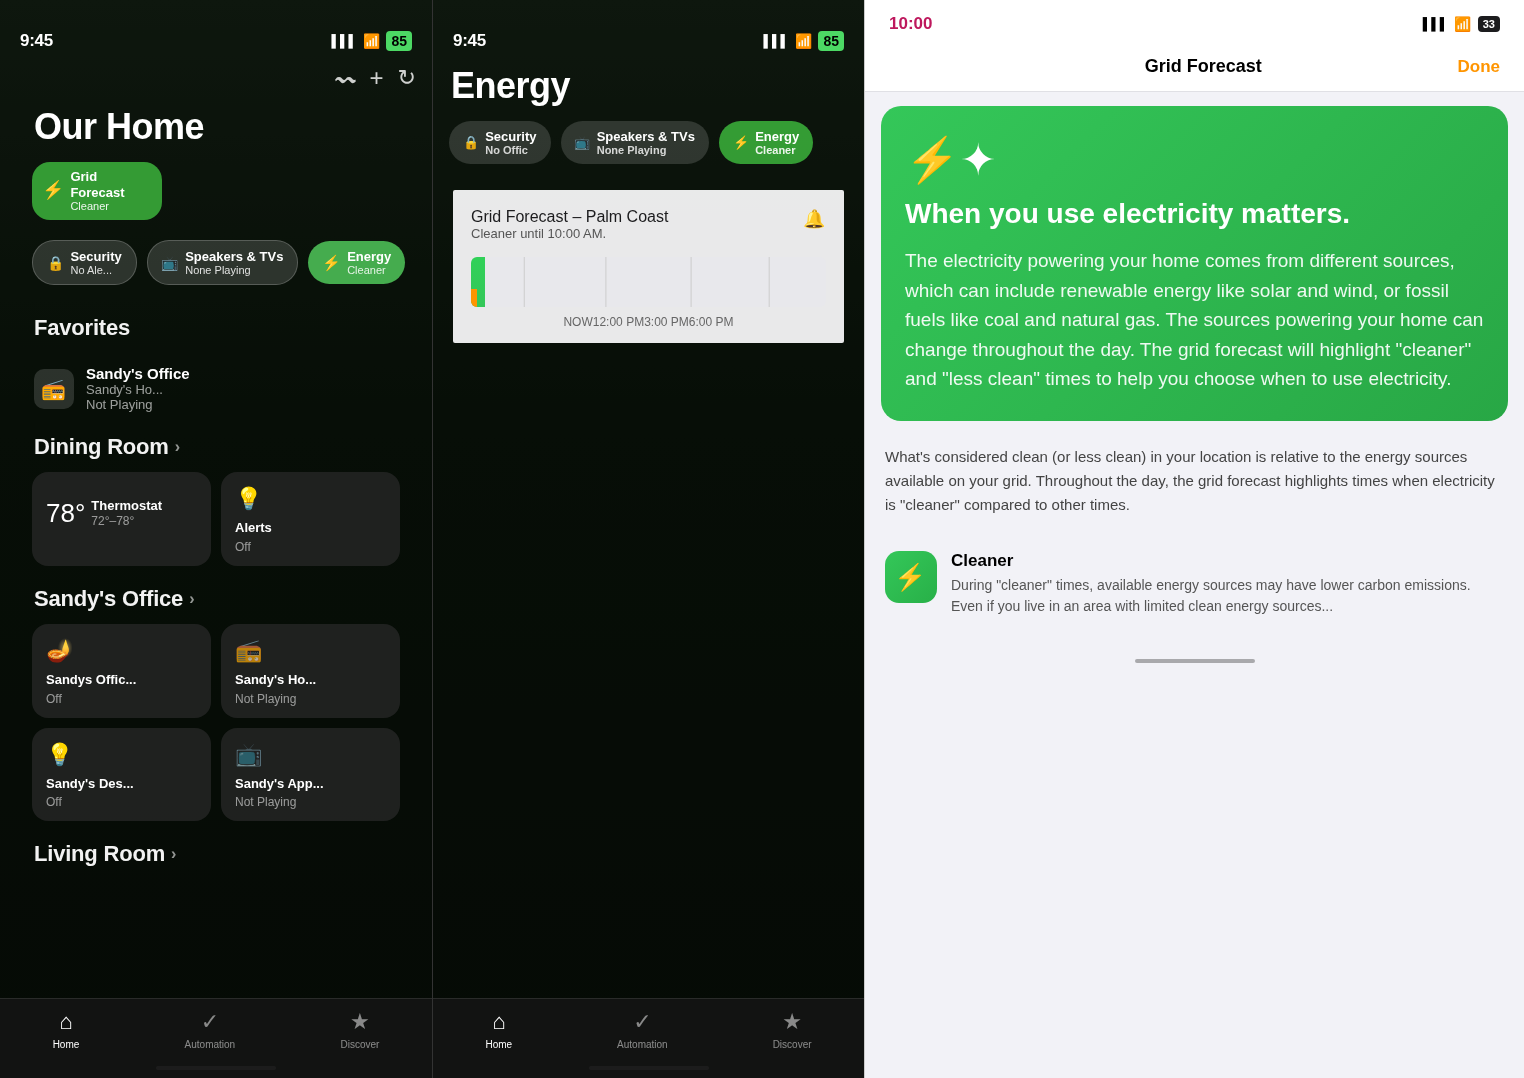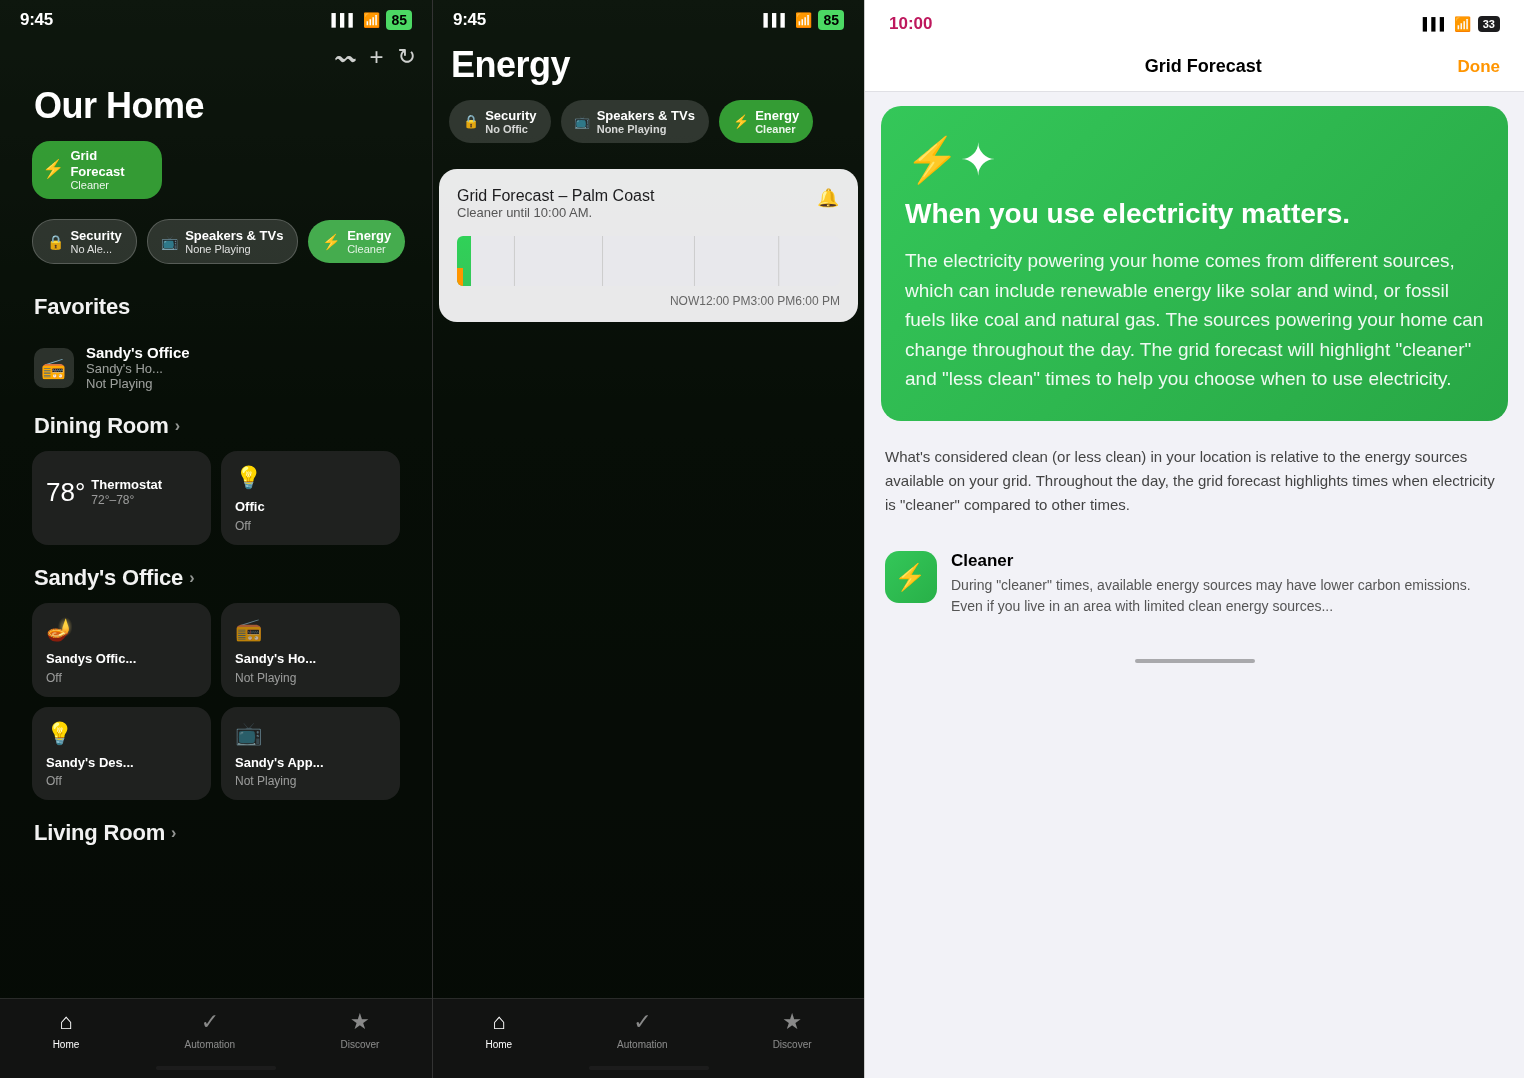--- a/index.html
+++ b/index.html
@@ -36,7 +36,7 @@
       display: flex;
       align-items: center;
       justify-content: space-between;
-      padding: 10px 20px 8px;
+      padding: 31px 20px 8px;
       position: relative;
       z-index: 2;
     }

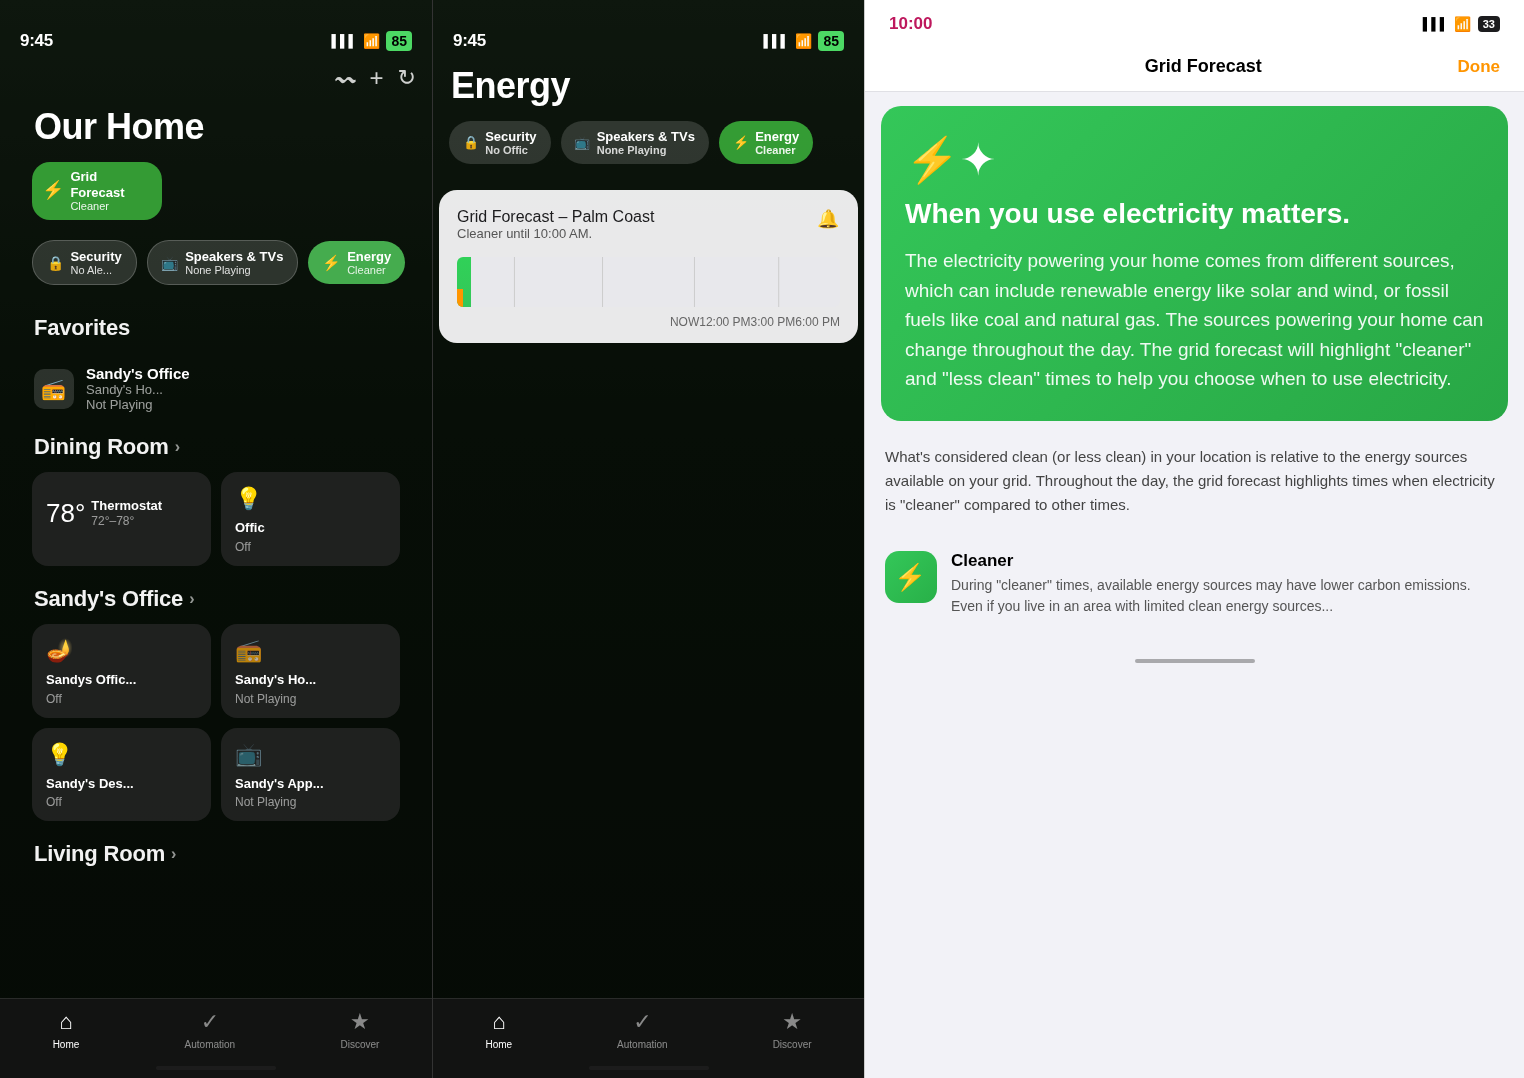--- a/index.html
+++ b/index.html
@@ -250,8 +250,8 @@
     
     .forecast-card {
       background: rgba(245,245,247,0.95);
-      border-radius: 18px;
-      margin: 10px 6px;
+      border-radius: 2px;
+      margin: 10px 20px;
       padding: 18px 18px 14px;
       position: relative;
       z-index: 2;

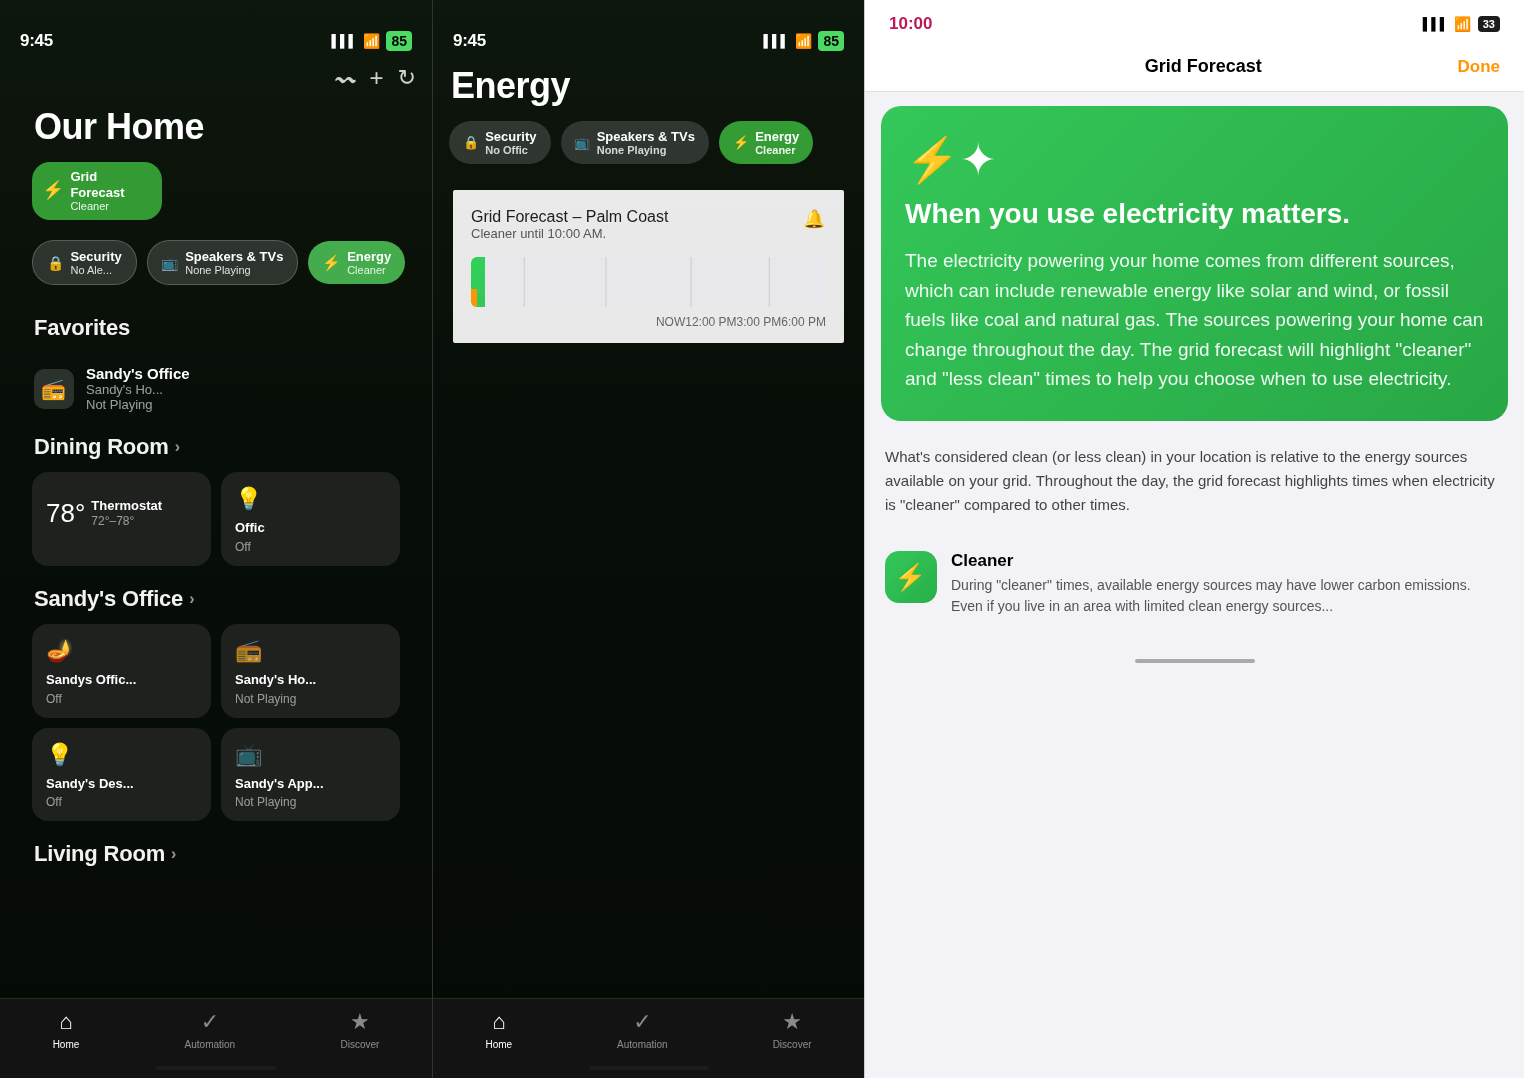--- a/index.html
+++ b/index.html
@@ -303,7 +303,7 @@
     }
     .forecast-timeline {
       display: flex;
-      justify-content: flex-end;
+      justify-content: center;
       color: #666;
       font-size: 12px;
       font-weight: 500;

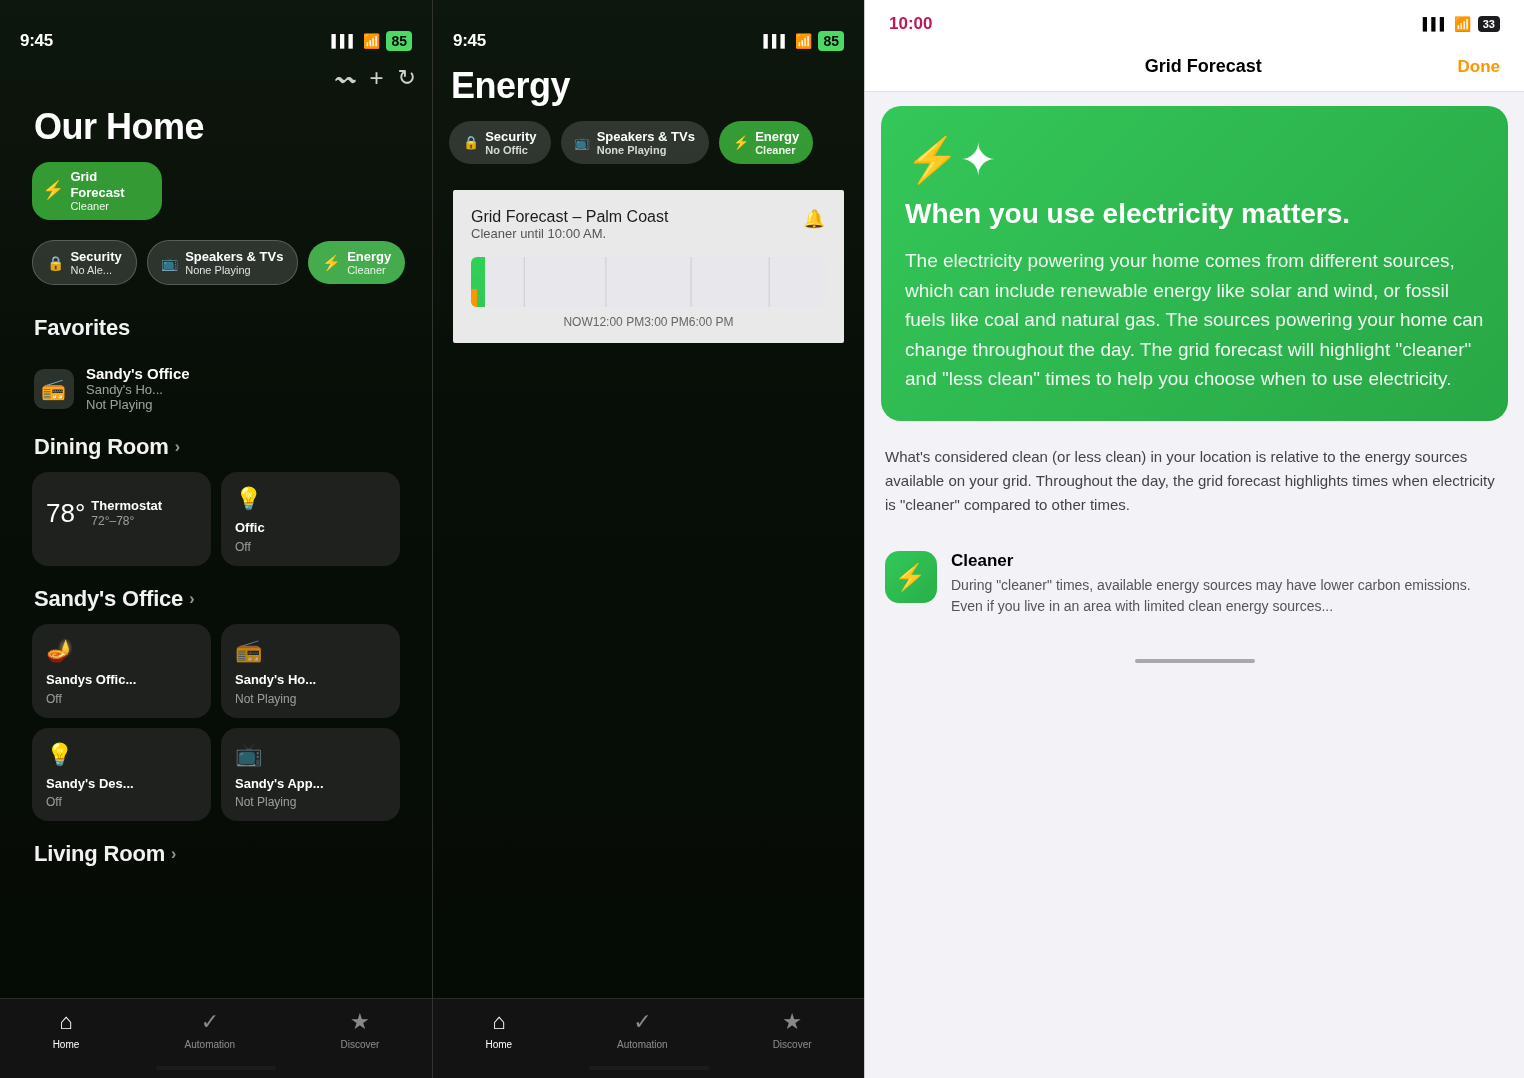--- a/index.html
+++ b/index.html
@@ -588,7 +588,7 @@
       </div>
       <div class="tile">
         <span class="tile-icon tile-icon-yellow">💡</span>
-        <span class="tile-name">Offic</span>
+        <span class="tile-name">Alerts</span>
         <span class="tile-sub">Off</span>
       </div>
     </div>

